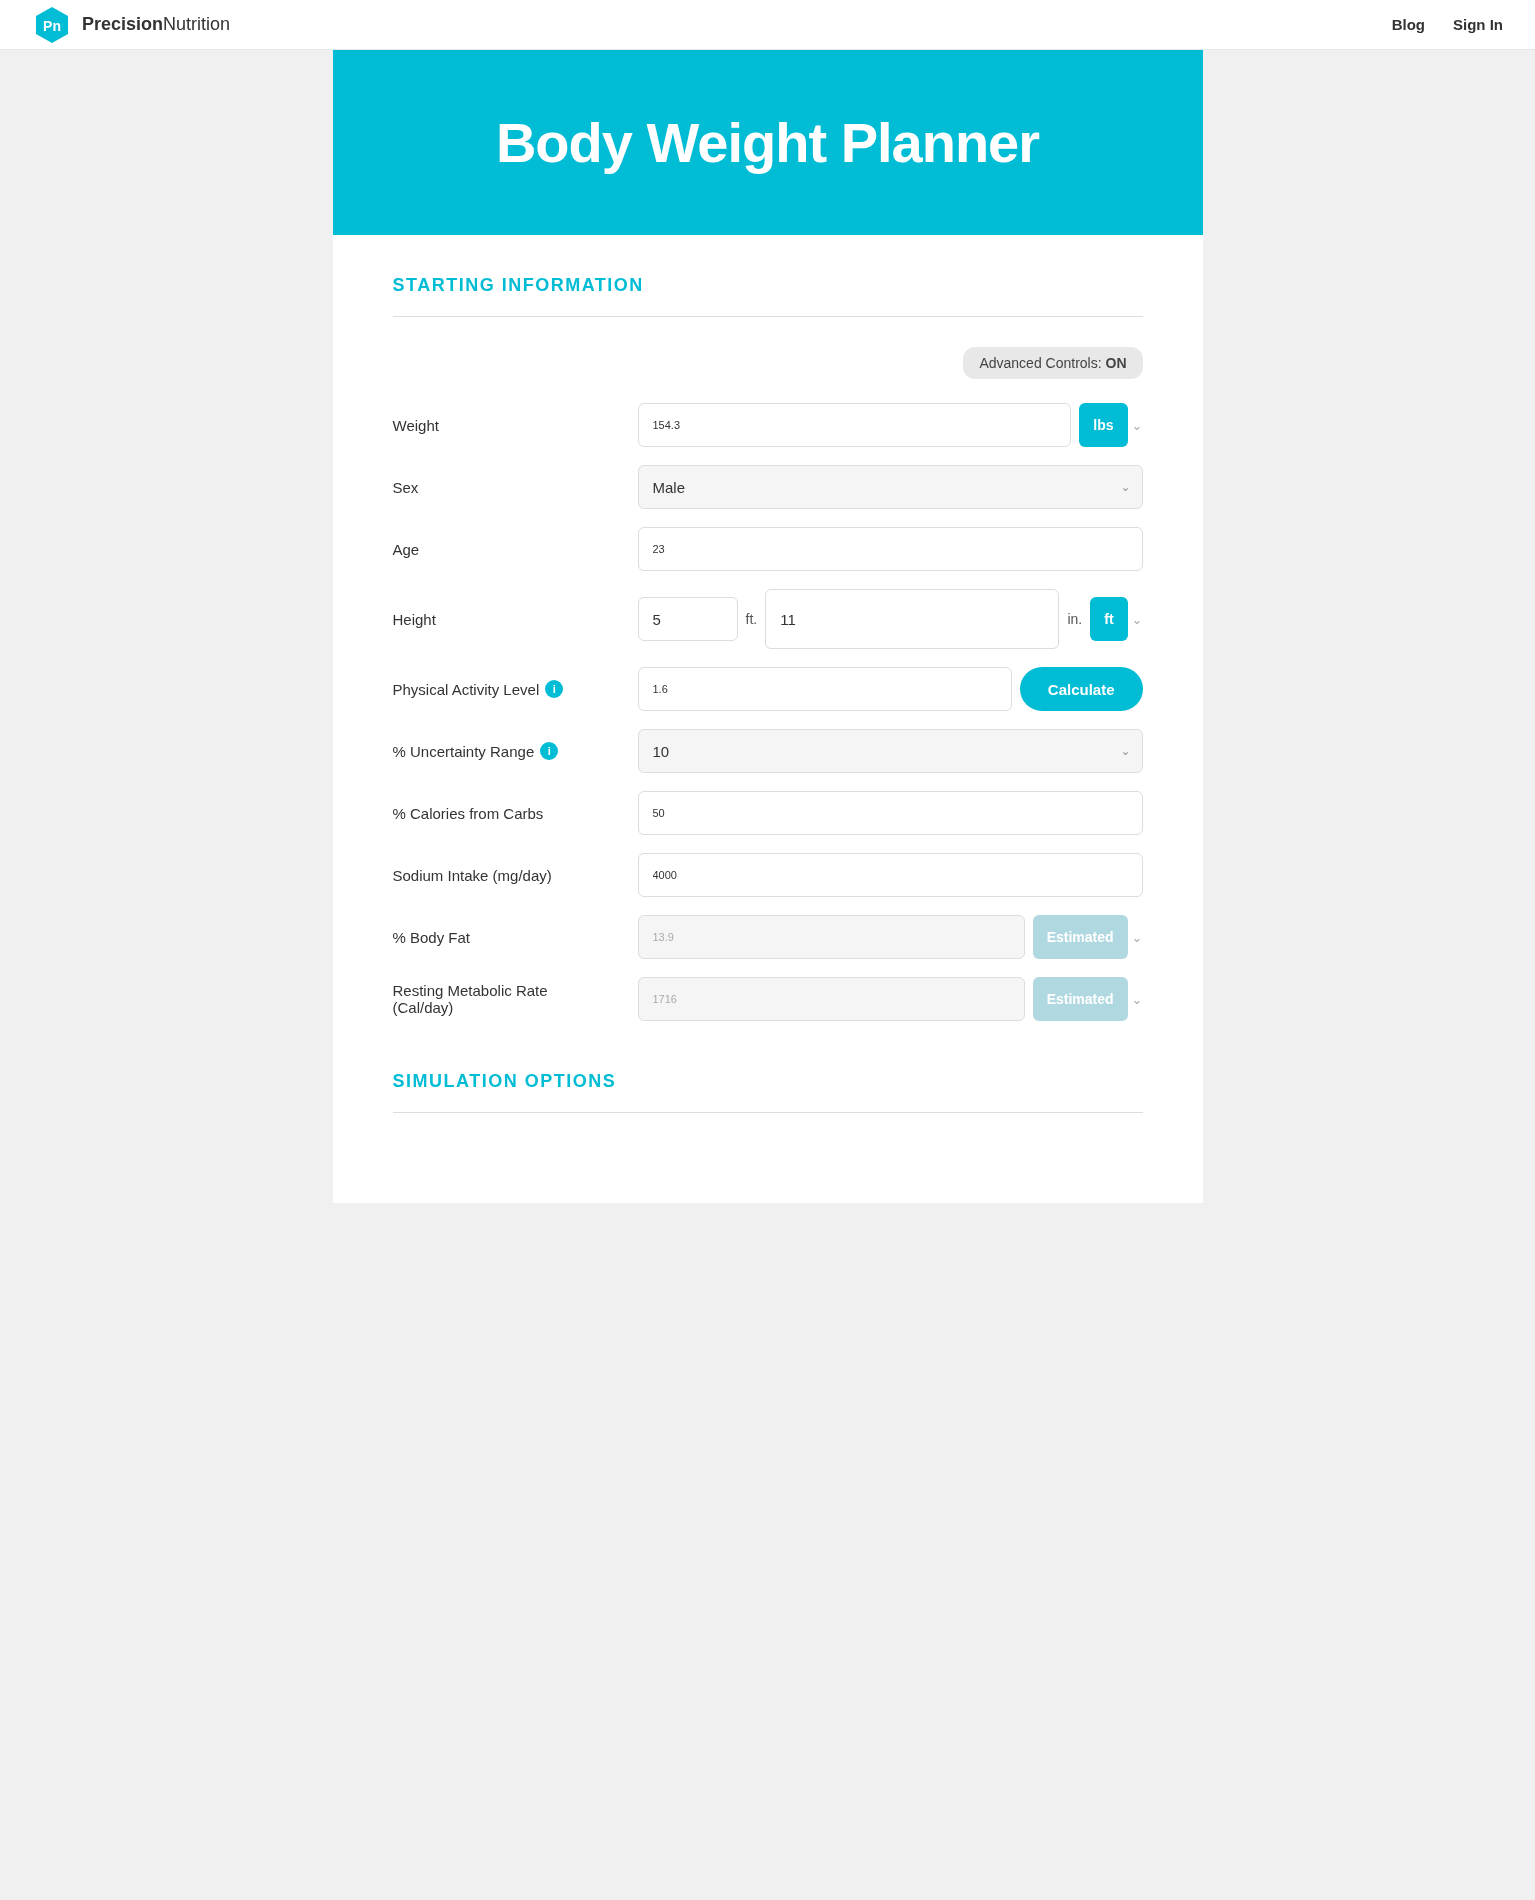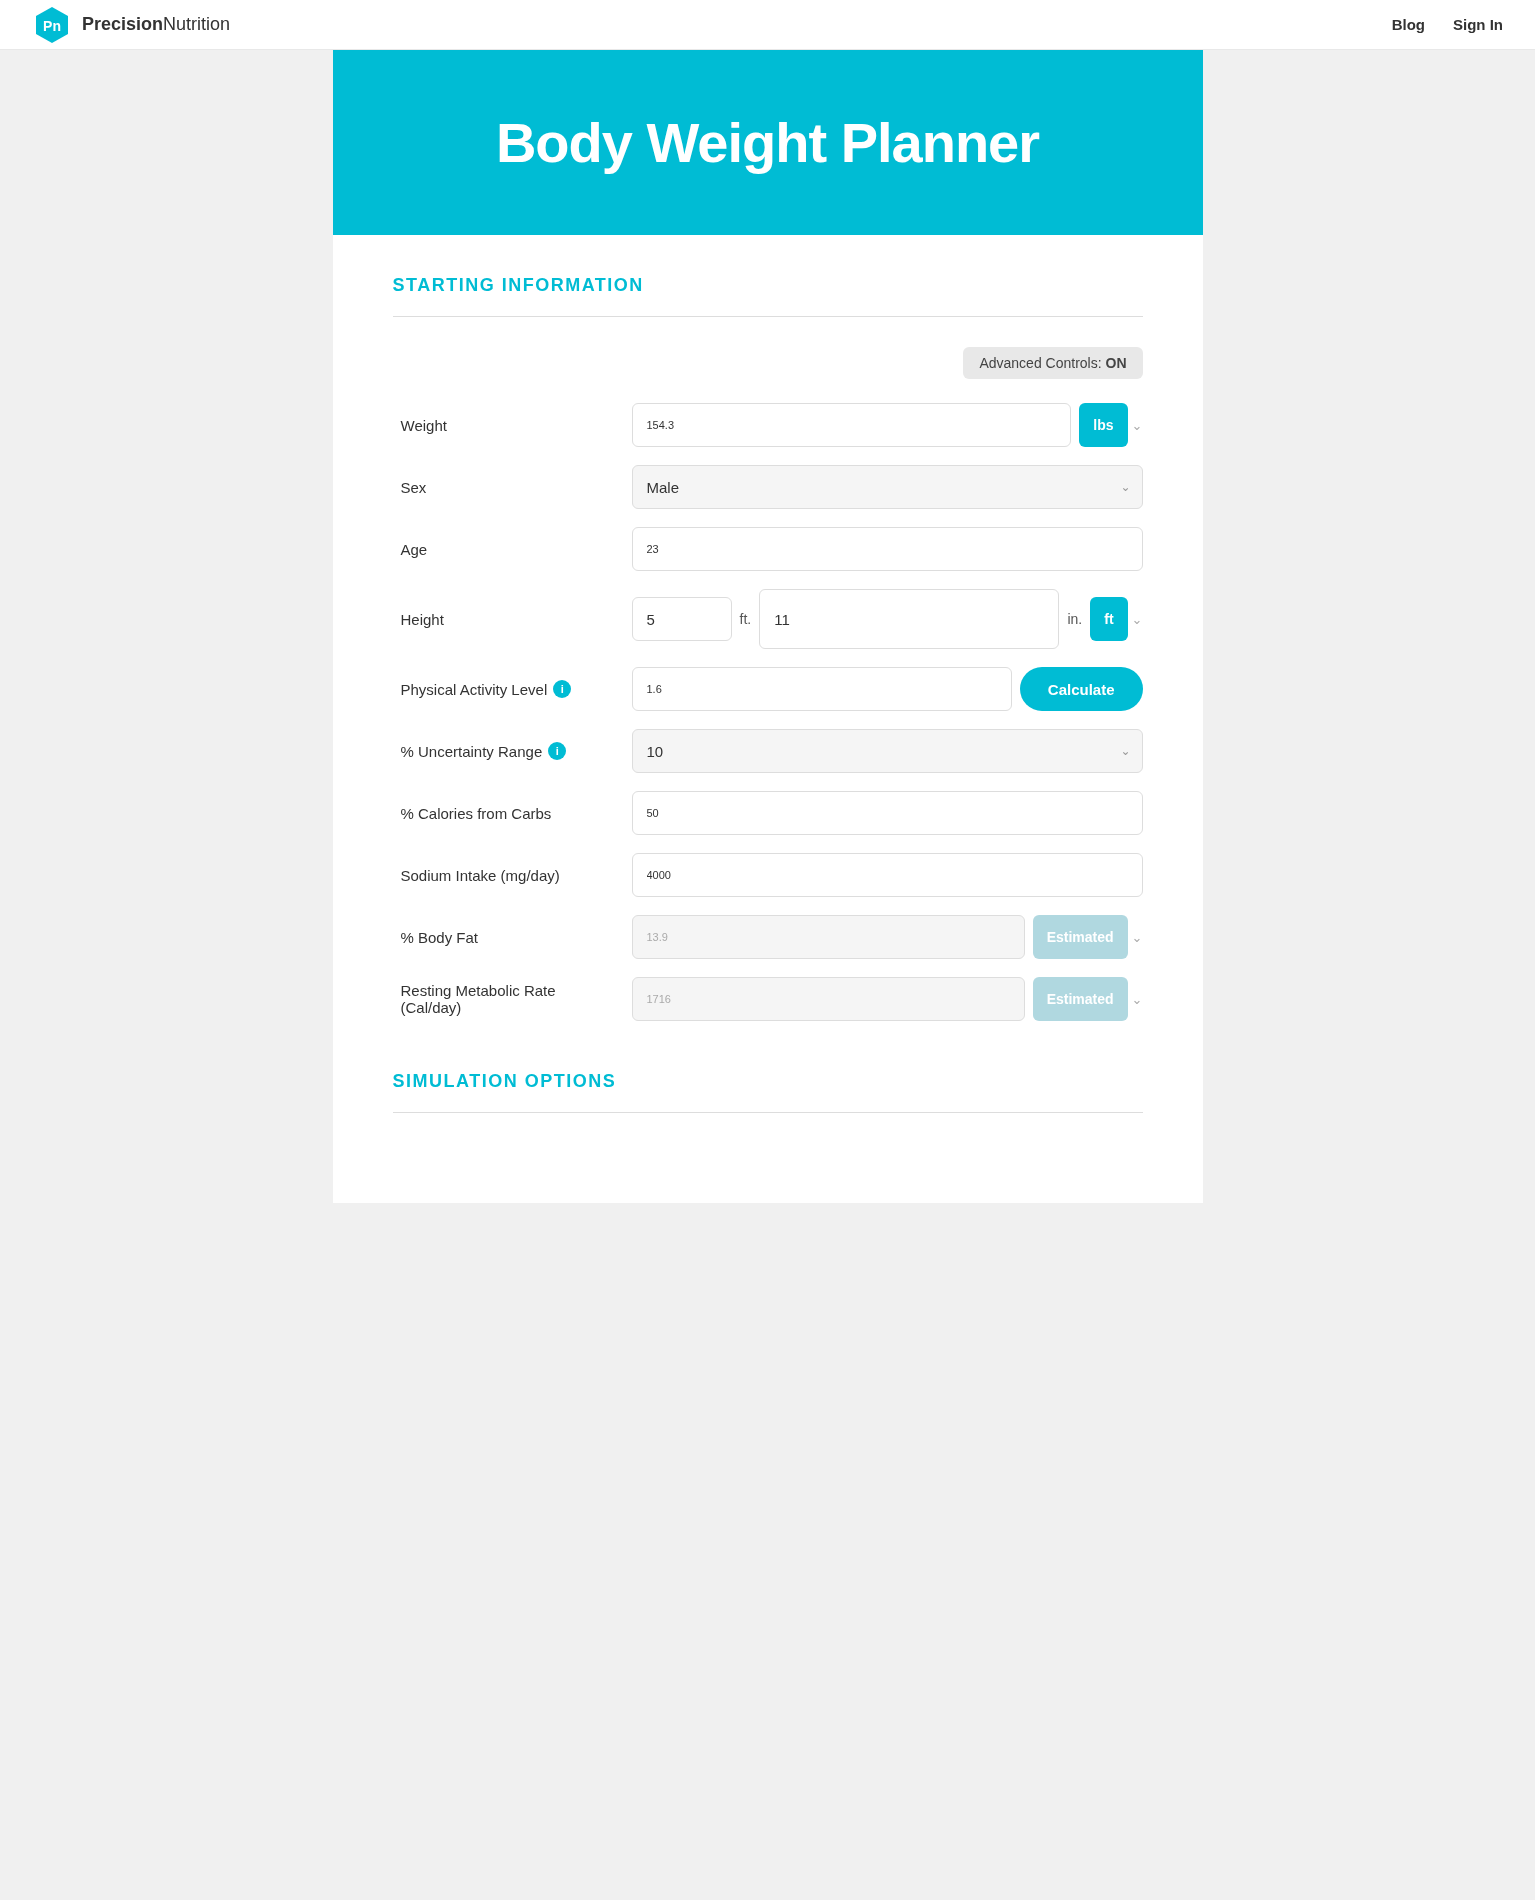--- a/index.html
+++ b/index.html
@@ -91,7 +91,7 @@
     .advanced-controls-btn {
       background: #e8e8e8;
       border: none;
-      border-radius: 6px;
+      border-radius: 12px;
       padding: 8px 16px;
       font-size: 14px;
       cursor: pointer;

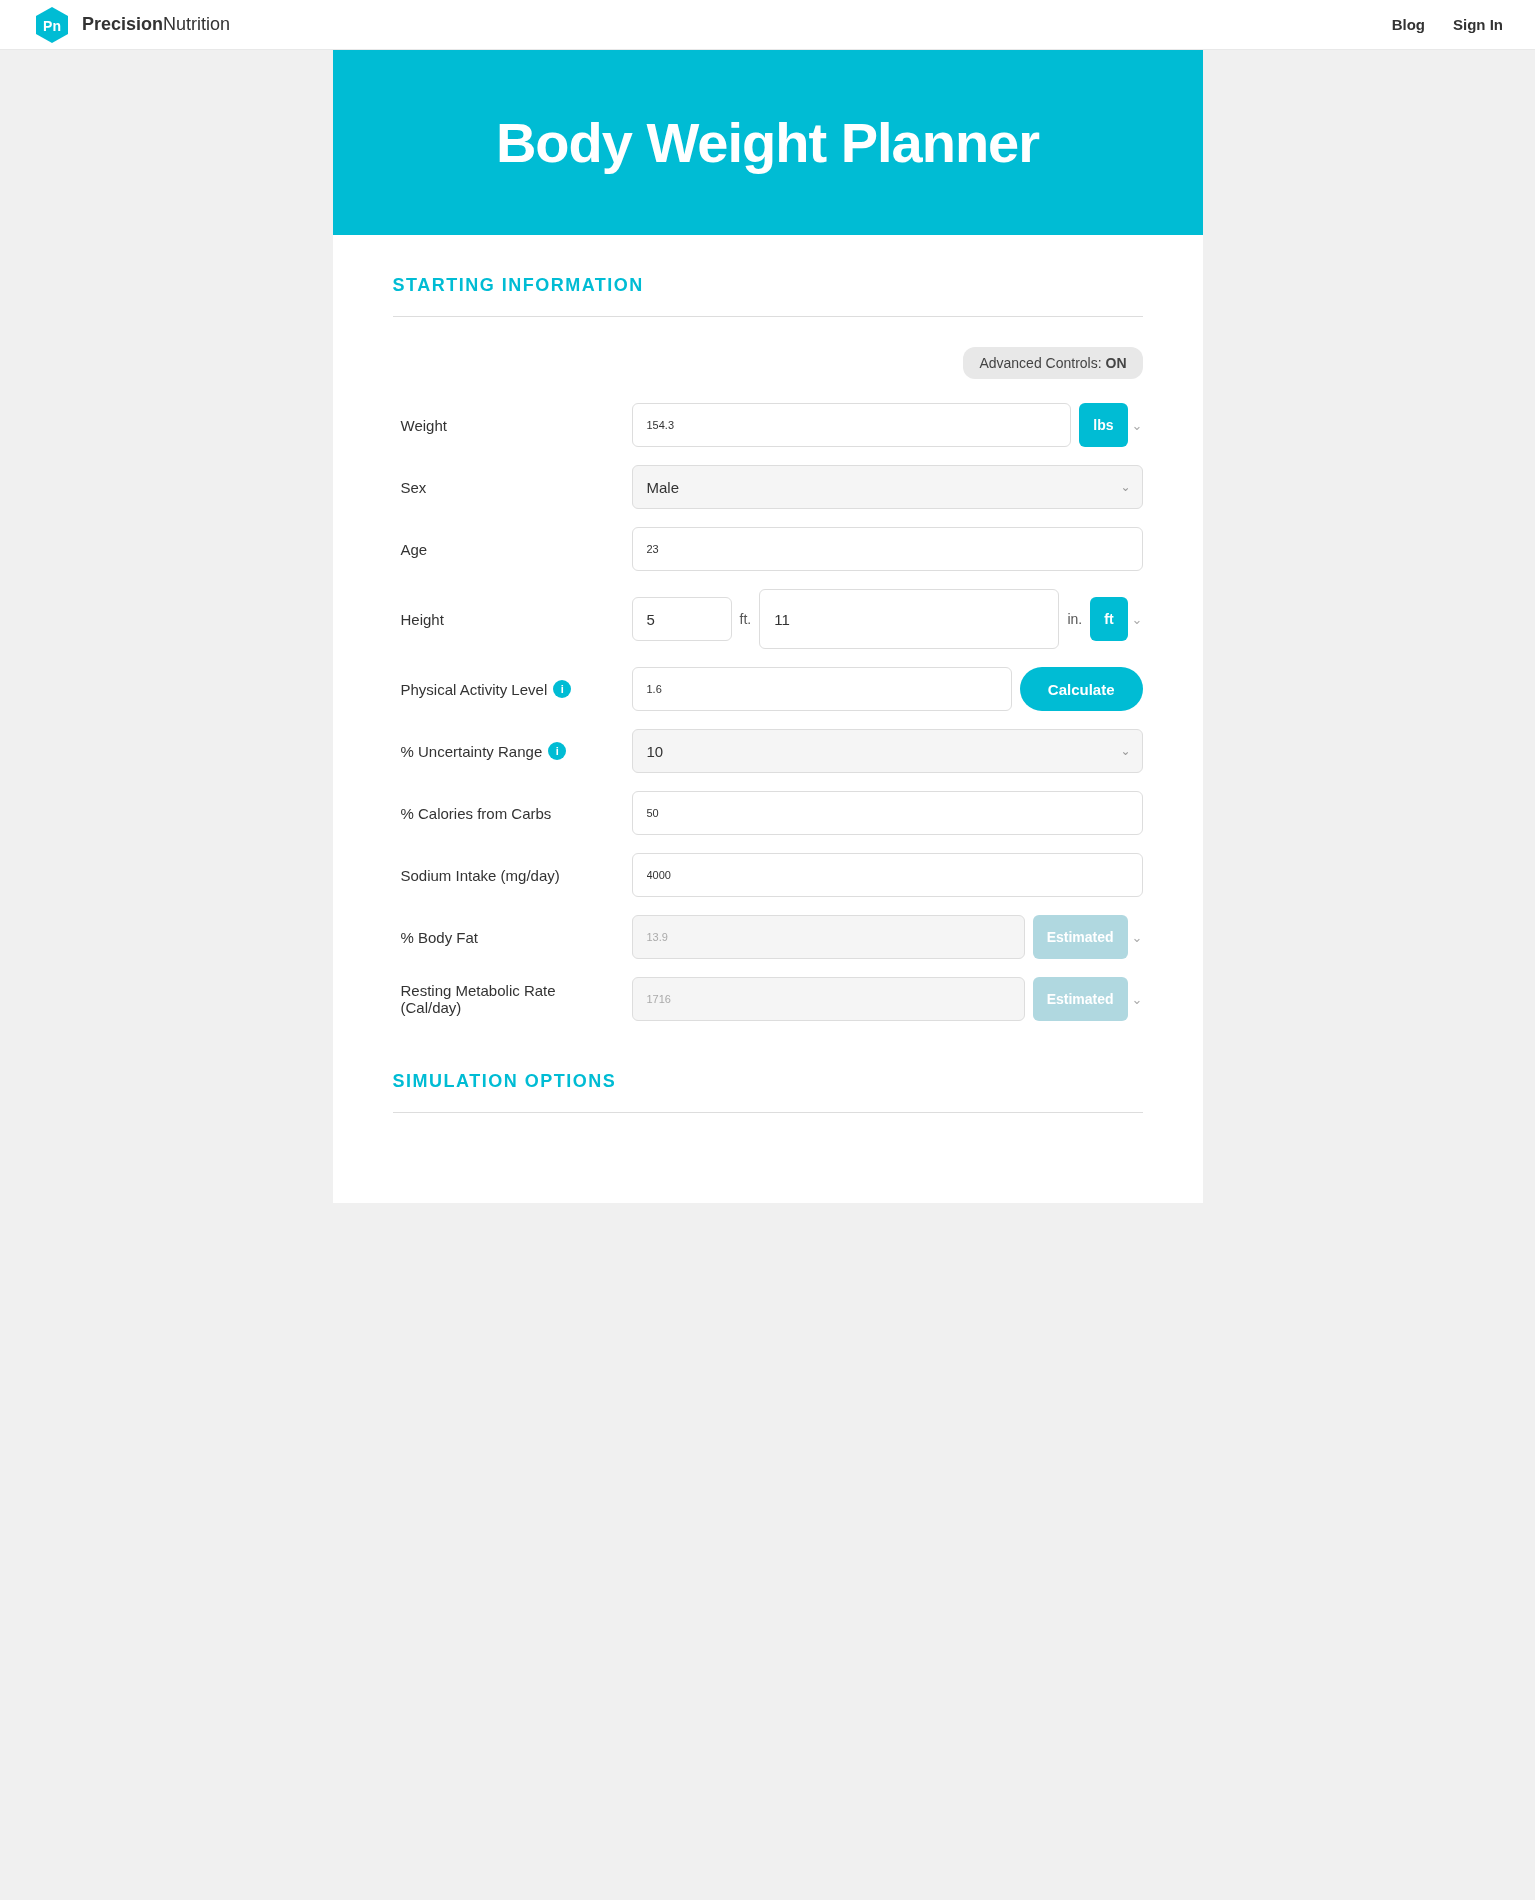--- a/index.html
+++ b/index.html
@@ -106,8 +106,7 @@
       display: flex;
       align-items: center;
       margin-bottom: 18px;
-      gap: 11px;
-      margin-left: 8px;
+      gap: 25px;
     }
     .form-label {
       width: 220px;

